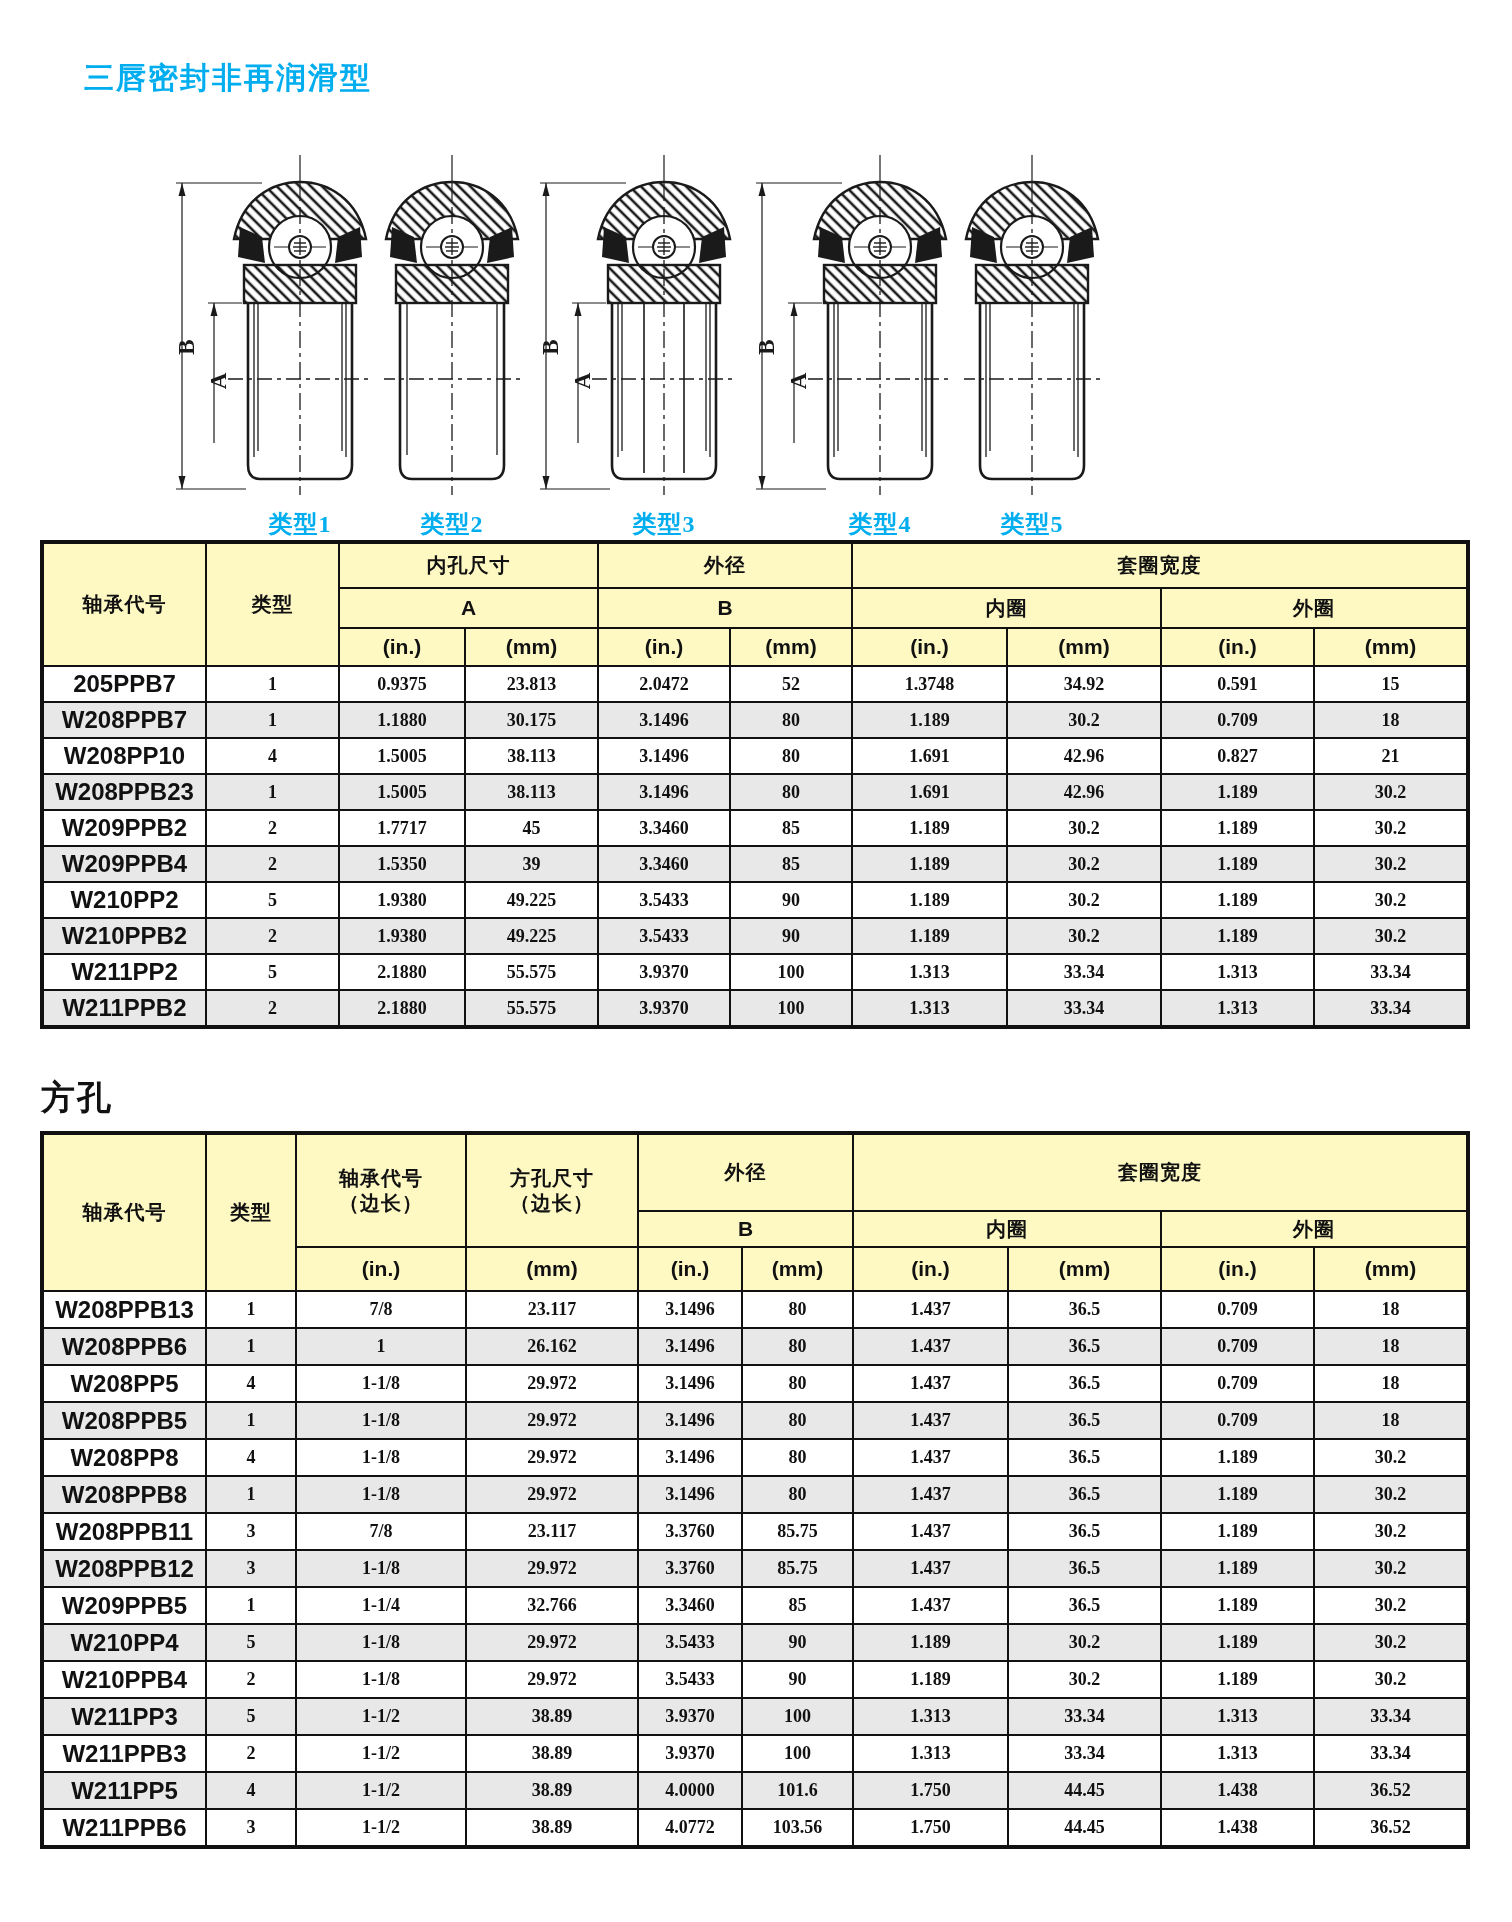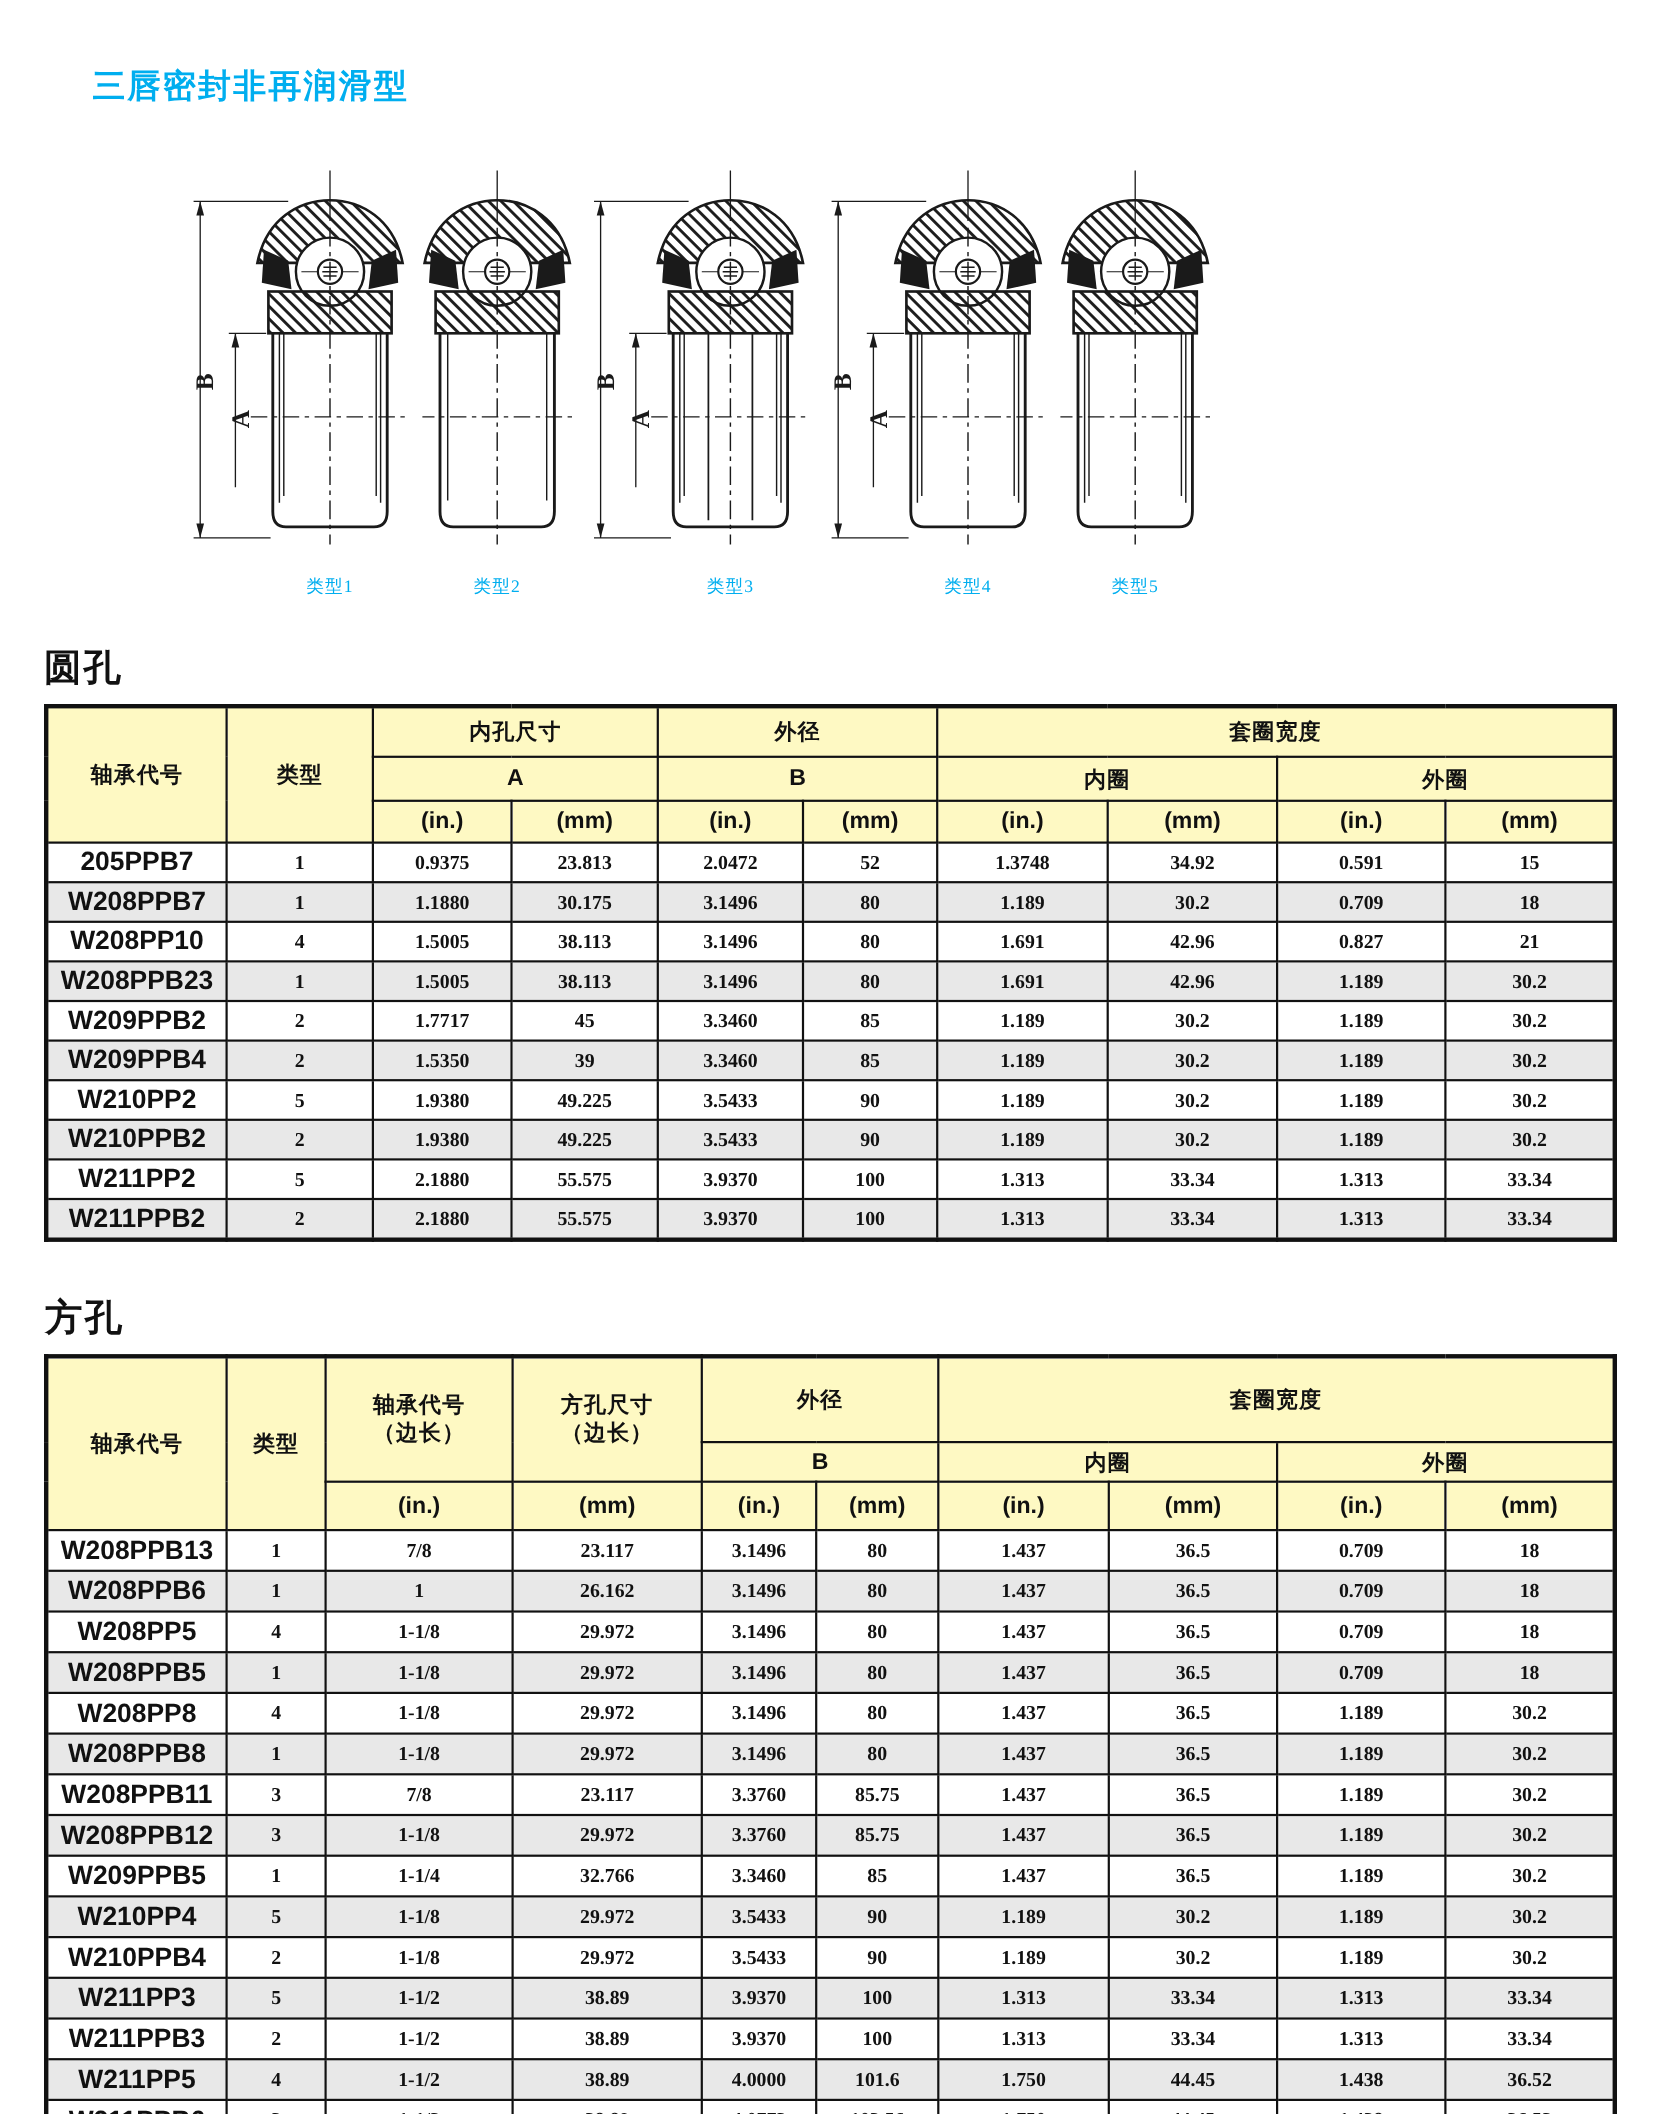--- a/index.html
+++ b/index.html
@@ -17,7 +17,7 @@
   }
   .diagram-block{display:flex;flex-direction:column;align-items:center;}
   .diagram-label{
-    font-size:16px;font-weight:normal;color:#00aeef;margin-top:20px;
+    font-size:24px;font-weight:bold;color:#00aeef;margin-top:5px;
     font-family:"Liberation Serif",serif;letter-spacing:1px;
   }
   .section-title{

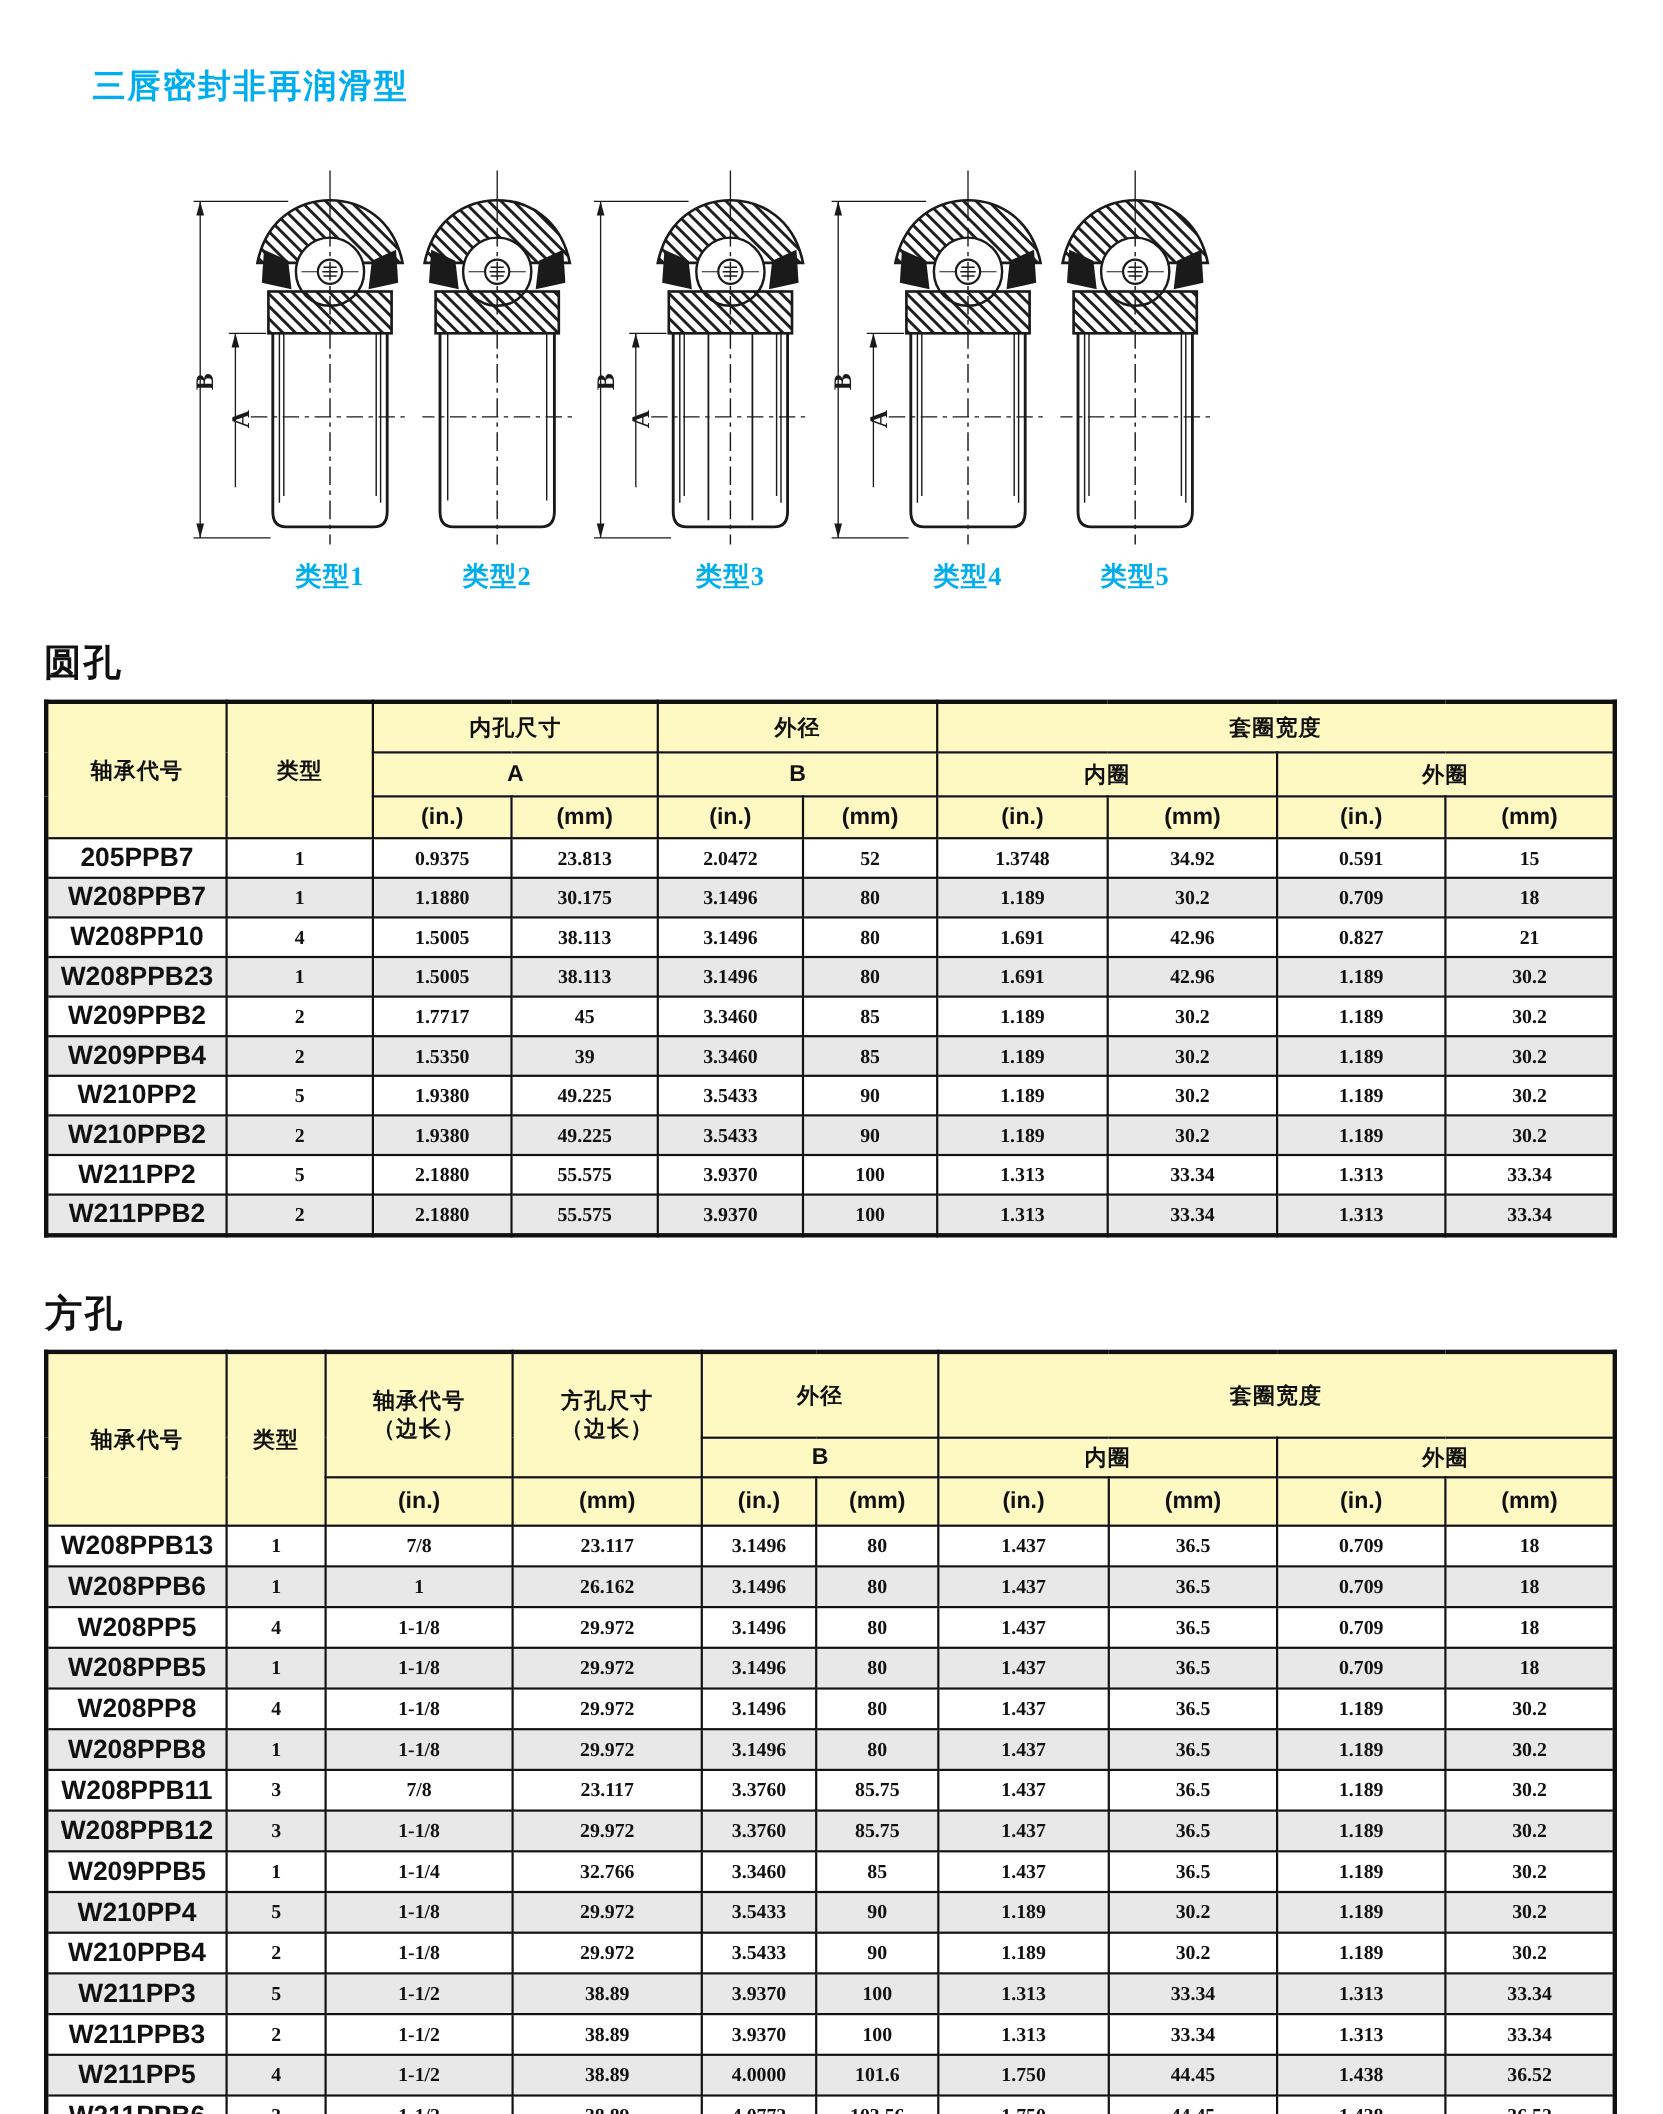--- a/index.html
+++ b/index.html
@@ -232,7 +232,6 @@
       </div>
     </div>
 
-  <div class="section-title">圆孔</div>
 
   <table class="spec round">
     <colgroup>

